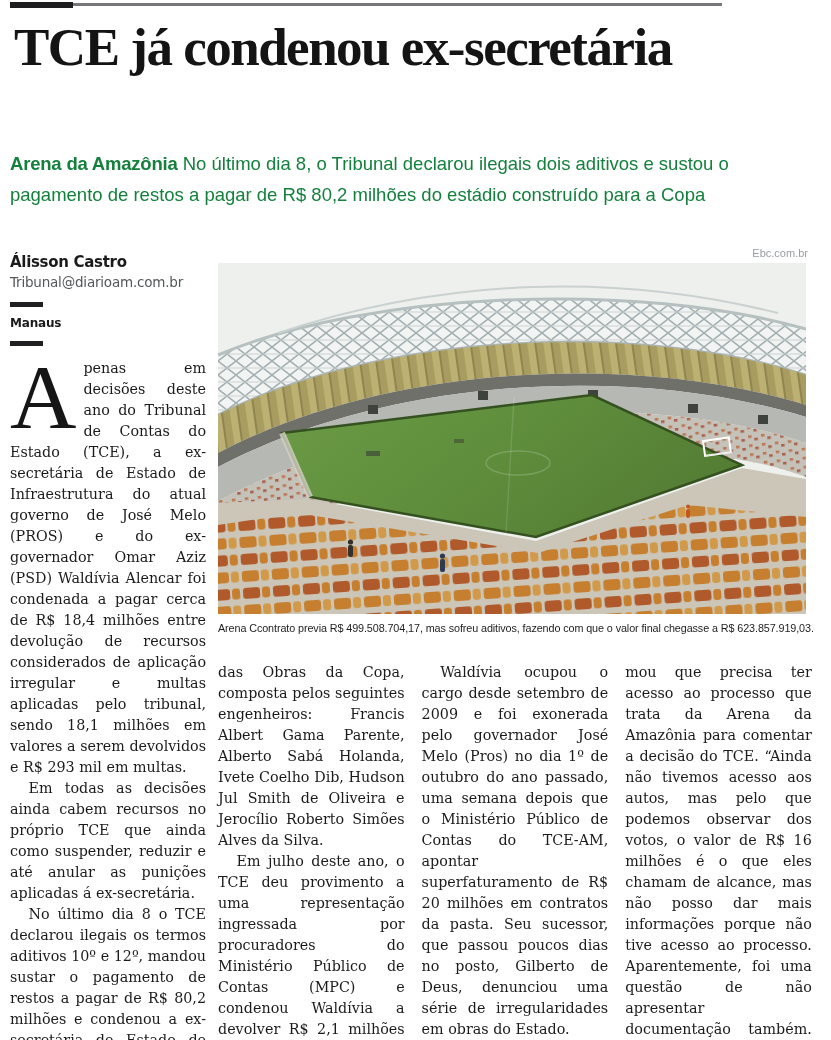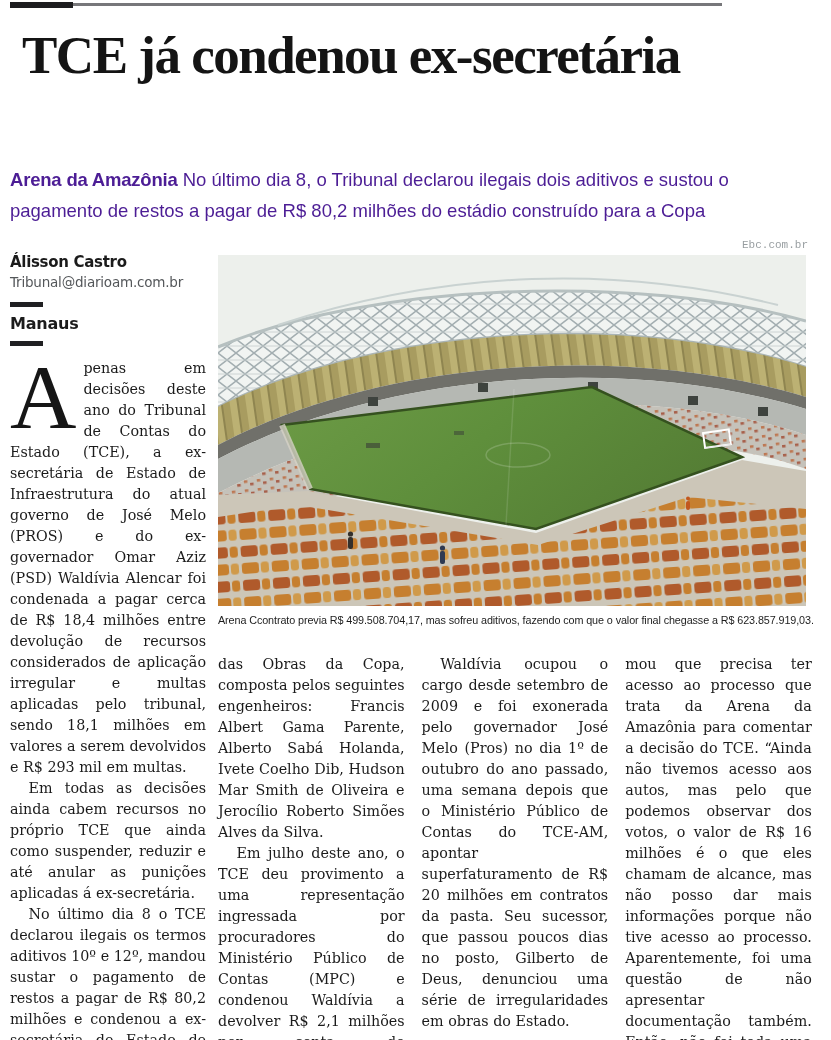--- a/index.html
+++ b/index.html
@@ -21,7 +21,7 @@
     position:absolute;top:18px;left:10px;width:800px;
     font-family:"Liberation Serif", serif;
     font-weight:bold;font-size:53px;line-height:51px;
-    letter-spacing:-1.5px;margin:12px;color:#141414;
+    letter-spacing:-1.5px;margin:4px;color:#141414;
   }
   .headline span{display:block;}
 

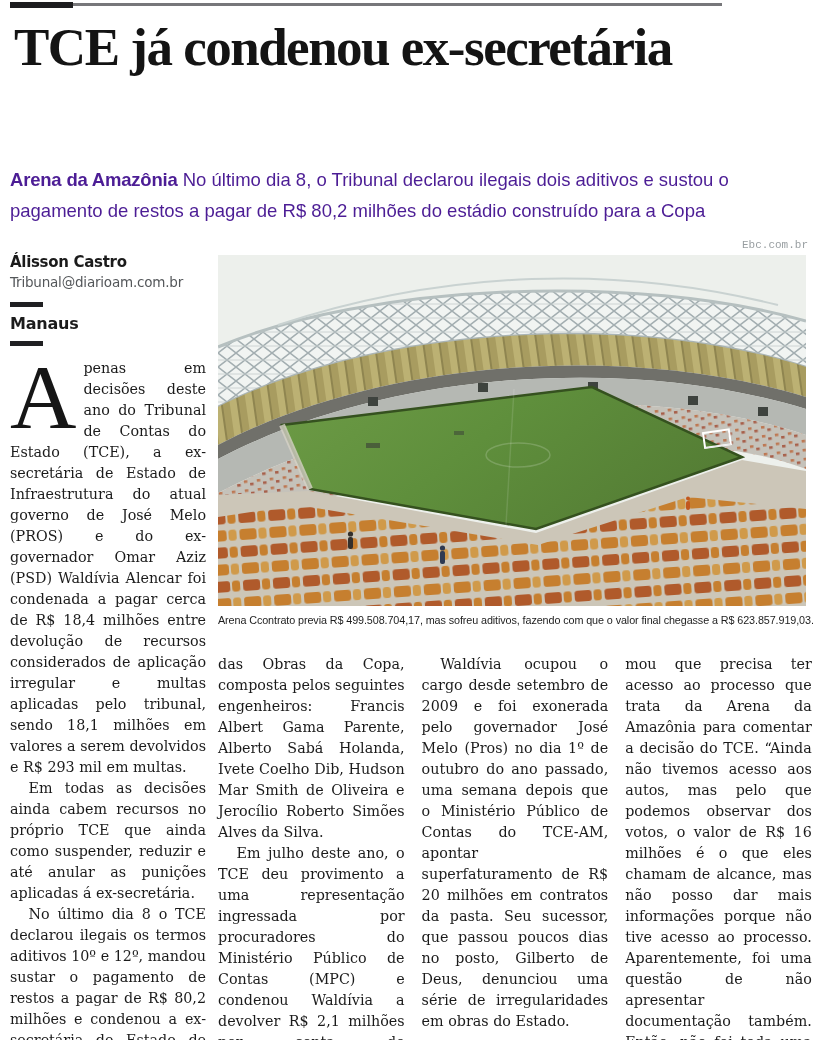--- a/index.html
+++ b/index.html
@@ -27,9 +27,9 @@
 
   
   .subhead{
-    position:absolute;top:164px;left:10px;width:798px;margin:0;
+    position:absolute;top:148px;left:10px;width:798px;margin:0;
     font-family:"Liberation Sans", sans-serif;
-    font-size:18.5px;line-height:31px;color:#4c1d95;
+    font-size:18.5px;line-height:31px;color:#15803d;
   }
   .subhead strong{font-weight:bold;letter-spacing:-0.2px;}
 

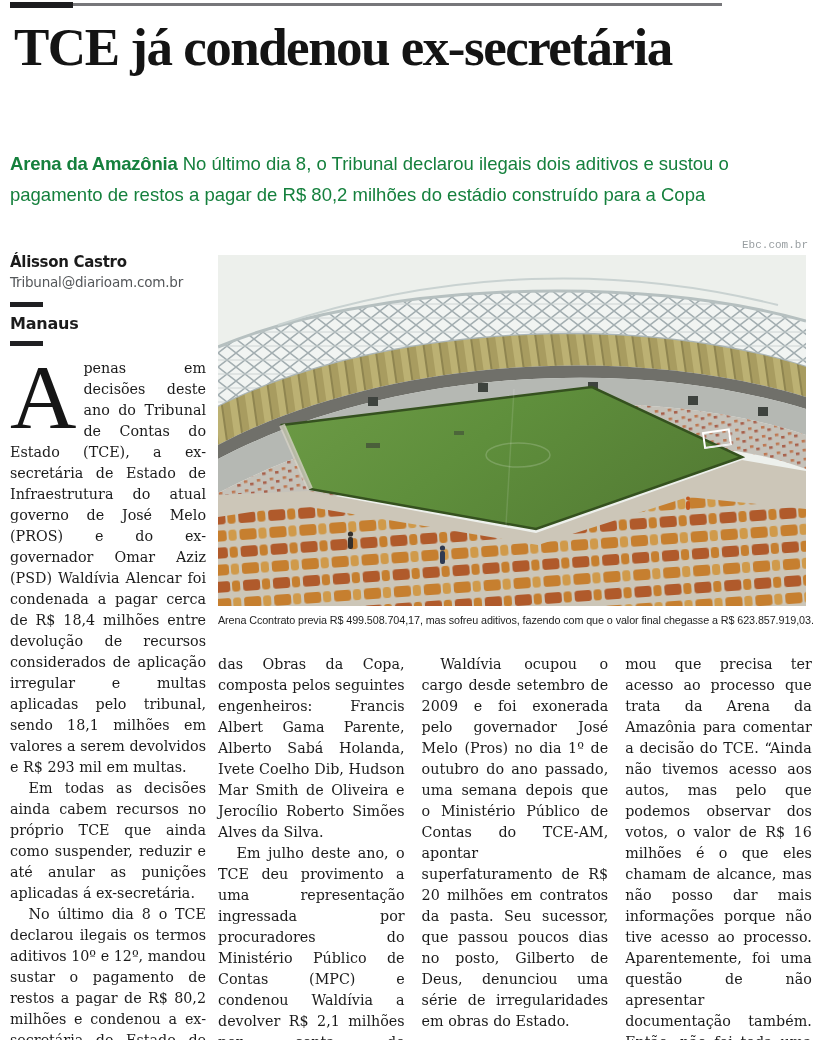--- a/index.html
+++ b/index.html
@@ -56,8 +56,8 @@
   
   .rightarea{position:absolute;top:0;left:208px;width:594px;}
   .credit{
-    font-family:Liberation Mono, monospace;font-size:11px;line-height:14px;
-    color:#989ea1;text-align:right;margin:0 4px 3px 0;
+    font-family:Liberation Sans, sans-serif;font-size:11px;line-height:14px;
+    color:#989ea1;text-align:right;margin:8px 4px 3px 0;
   }
   .photo{width:588px;height:351px;overflow:hidden;background:#edf0ec;}
   .caption{

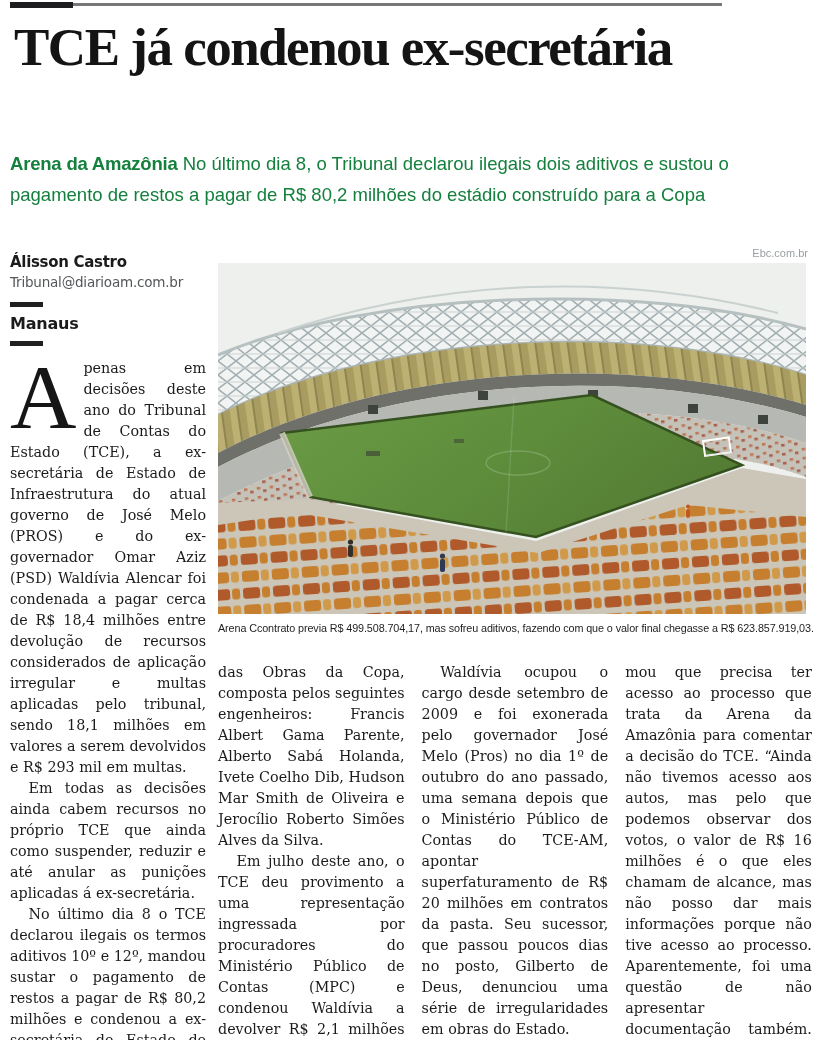--- a/index.html
+++ b/index.html
@@ -39,7 +39,7 @@
   .author{font-family:"DejaVu Sans", sans-serif;font-weight:bold;font-size:15px;line-height:20px;letter-spacing:-0.3px;}
   .email{font-family:"DejaVu Sans", sans-serif;font-size:13.5px;line-height:20px;color:#54575a;letter-spacing:-0.2px;}
   .rule{width:33px;height:5px;background:#202022;margin:10px 0 9px 0;}
-  .dateline{font-family:"DejaVu Sans", sans-serif;font-weight:bold;font-size:16px;line-height:15px;letter-spacing:-0.2px;}
+  .dateline{font-family:"DejaVu Sans", sans-serif;font-weight:bold;font-size:12px;line-height:15px;letter-spacing:-0.2px;}
 
   .bodytext{font-size:14.3px;line-height:21px;text-align:justify;}
   .bodytext p{margin:0;text-indent:1.3em;}

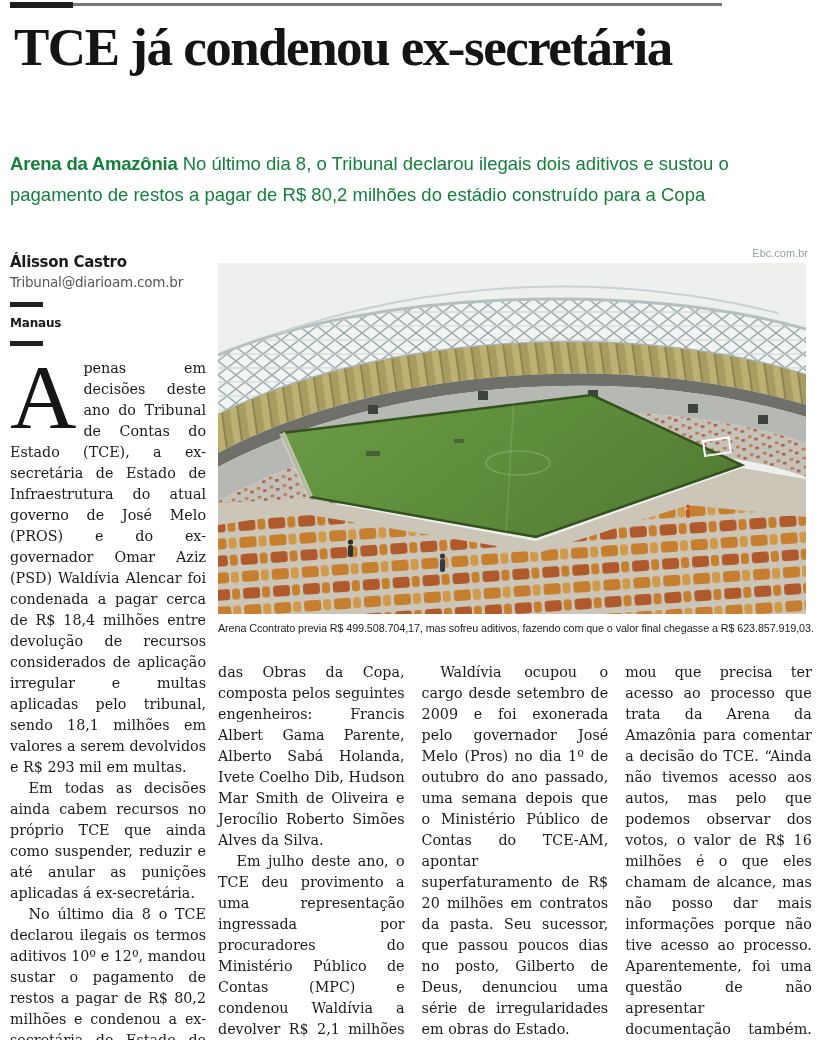--- a/index.html
+++ b/index.html
@@ -207,7 +207,7 @@
 
       <div class="cols">
         <div class="col bodytext">
-          <p class="noindent">das Obras da Copa, composta pelos seguintes engenheiros: Francis Albert Gama Parente, Alberto Sabá Holanda, Ivete Coelho Dib, Hudson Mar Smith de Oliveira e Jerocílio Roberto Simões Alves da Silva.</p>
+          <p class="noindent">das Obras da Copa, composta pelos seguintes engenheiros: Francis Albert Gama Parente, Alberto Sabá Holanda, Ivete Coelho Dib, Hudson Jul Smith de Oliveira e Jerocílio Roberto Simões Alves da Silva.</p>
           <p>Em julho deste ano, o TCE deu provimento a uma representação ingressada por procuradores do Ministério Público de Contas (MPC) e condenou Waldívia a devolver R$ 2,1 milhões por conta de superfaturamento de itens na execução do totem metálico e praça em concreto armado sobre o Igarapé do Franco, conhecido como ‘Monumento dedicado à Ponte sobre o Rio Negro’. Ela</p>
         </div>
         <div class="col bodytext">

